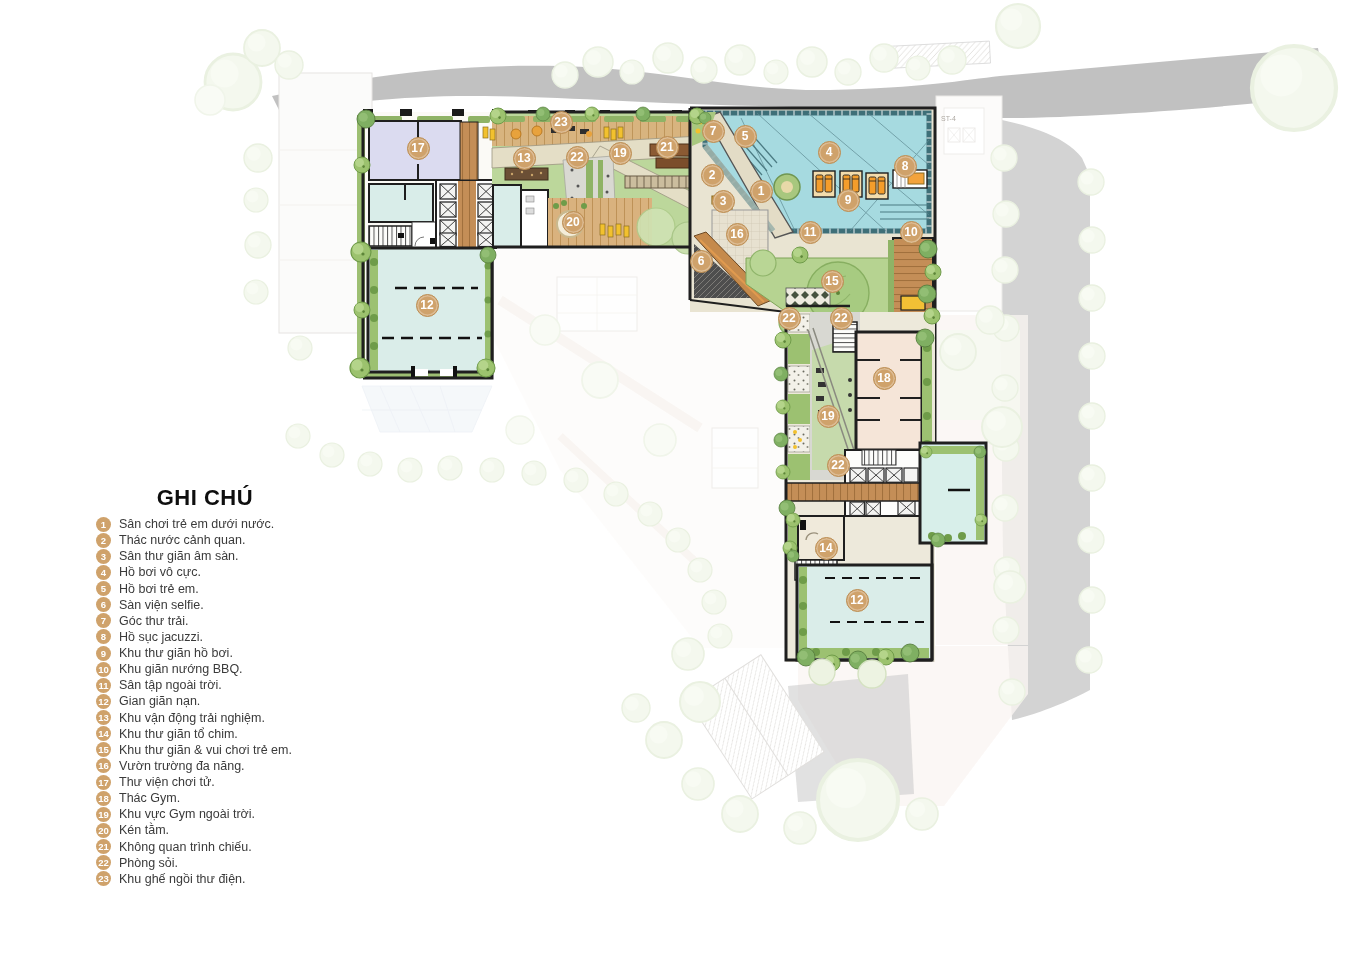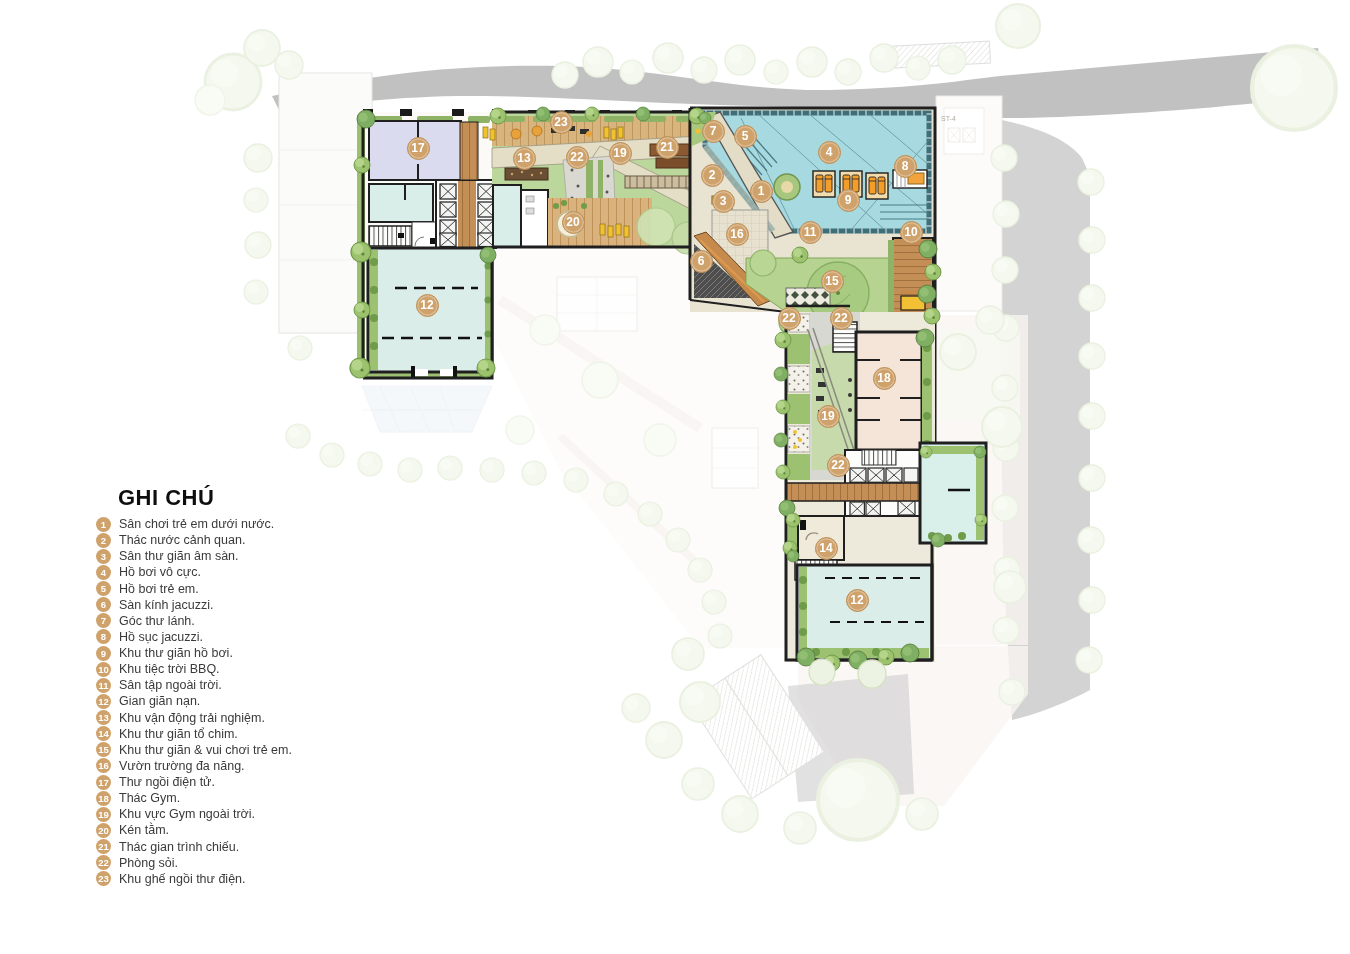--- a/index.html
+++ b/index.html
@@ -14,7 +14,7 @@
   
   #legend{position:absolute;left:96px;top:486px;}
   #legend-title{font-weight:bold;font-size:22px;line-height:24px;color:#0e0e0e;
-                letter-spacing:.5px;margin:0 0 6px 22px;}
+                letter-spacing:.5px;margin:0 0 6px 22px;text-align:center;}
   .lrow{display:flex;align-items:center;height:16.13px;gap:8px;}
   .lnum{flex:0 0 15px;width:15px;height:15px;border-radius:50%;background:var(--marker,#CFA26B);
         color:#fff;font-weight:bold;font-size:9.5px;line-height:15px;text-align:center;}

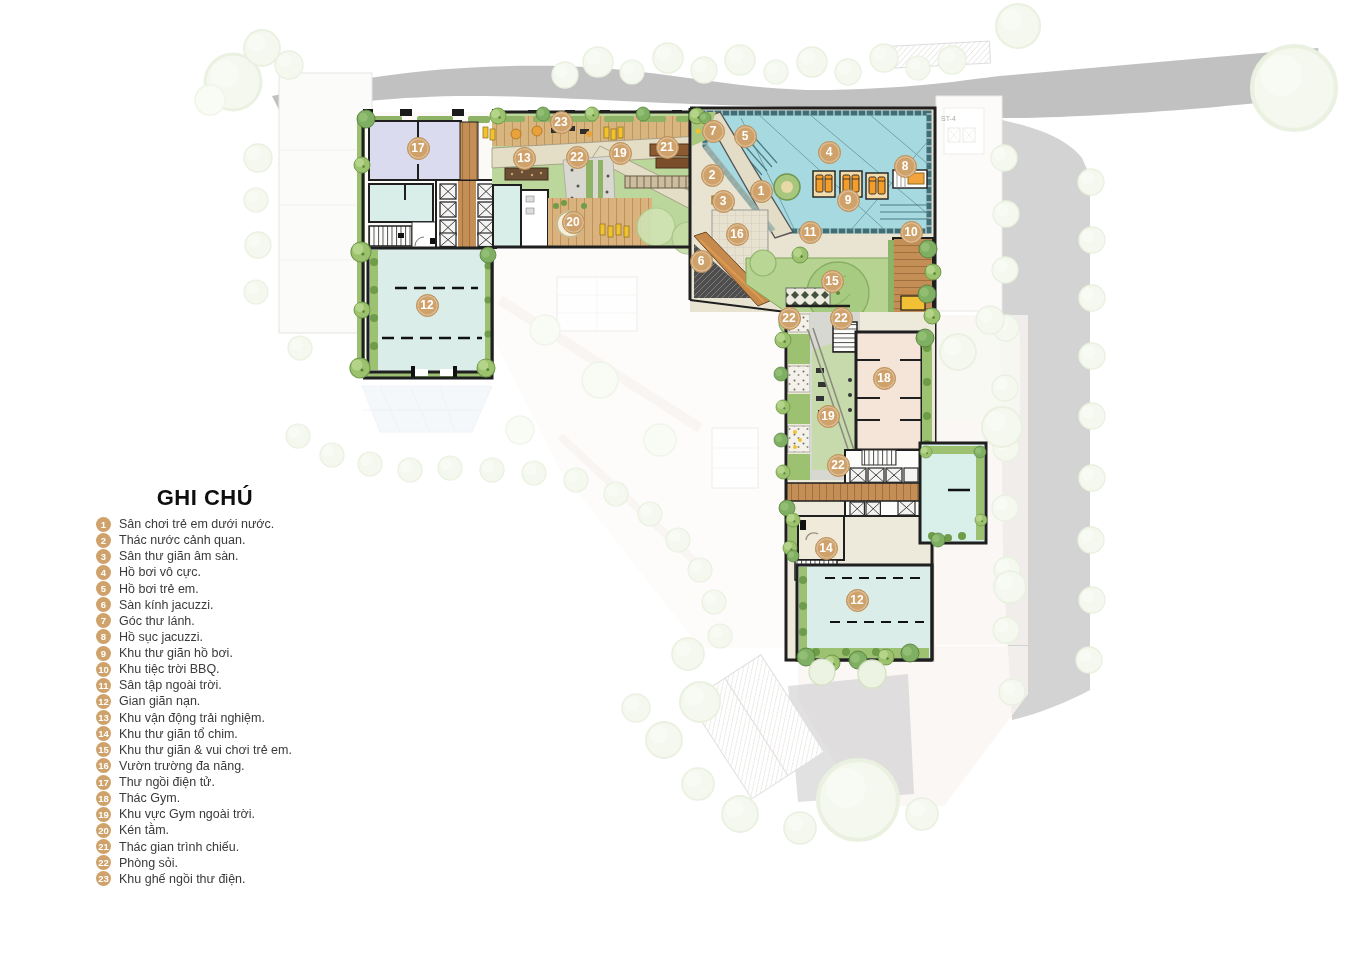--- a/index.html
+++ b/index.html
@@ -659,7 +659,7 @@
         </div>
         <div class="lrow">
           <span class="lnum">6</span>
-          <span class="ltext">Sàn kính jacuzzi.</span>
+          <span class="ltext">Sàn viện selfie.</span>
         </div>
         <div class="lrow">
           <span class="lnum">7</span>

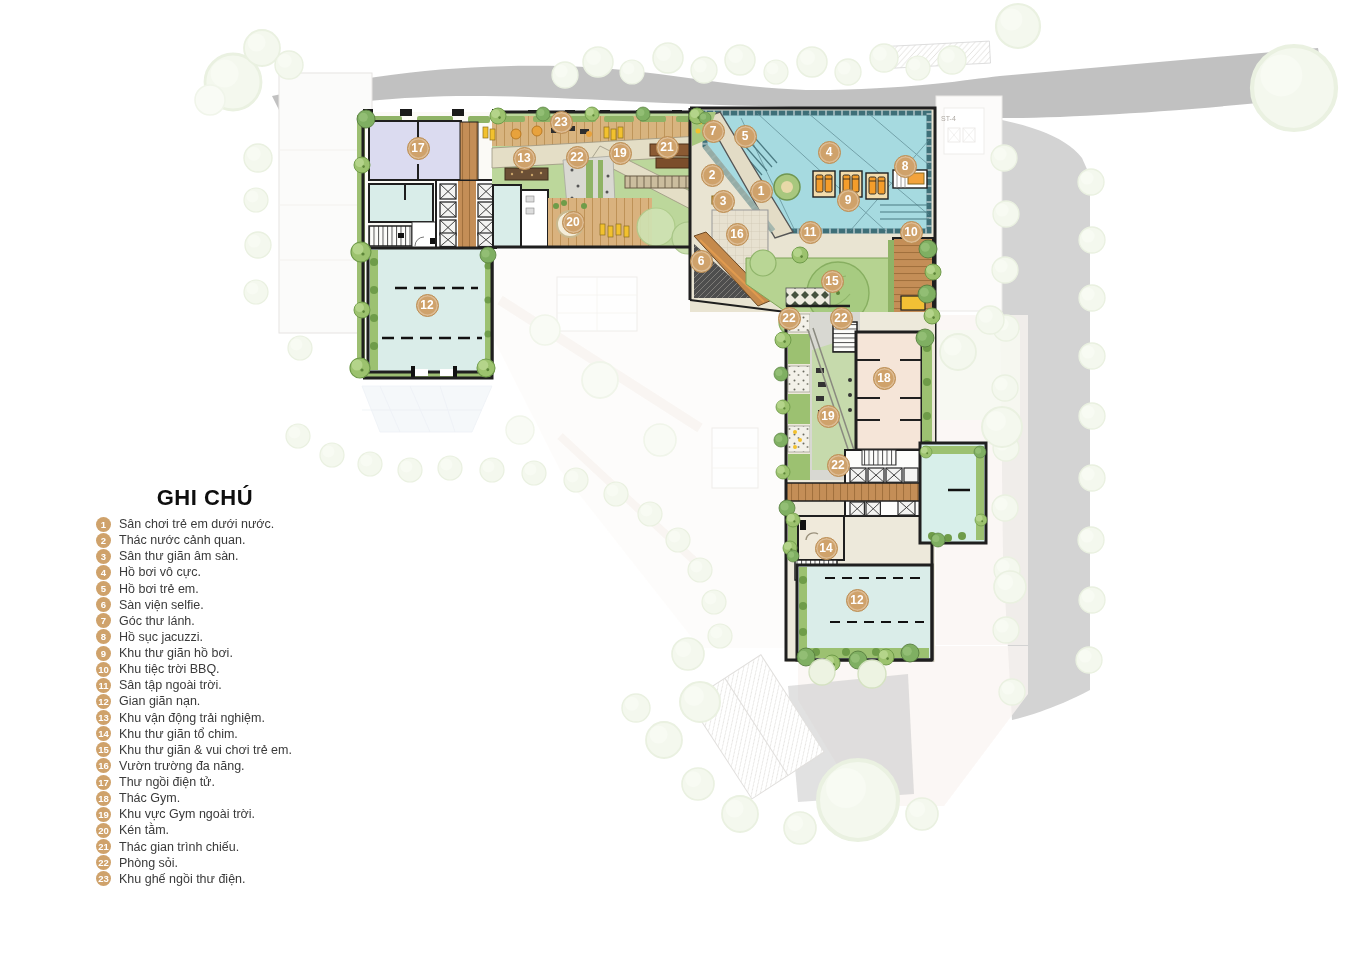--- a/index.html
+++ b/index.html
@@ -663,7 +663,7 @@
         </div>
         <div class="lrow">
           <span class="lnum">7</span>
-          <span class="ltext">Góc thư lánh.</span>
+          <span class="ltext">Góc thư trải.</span>
         </div>
         <div class="lrow">
           <span class="lnum">8</span>

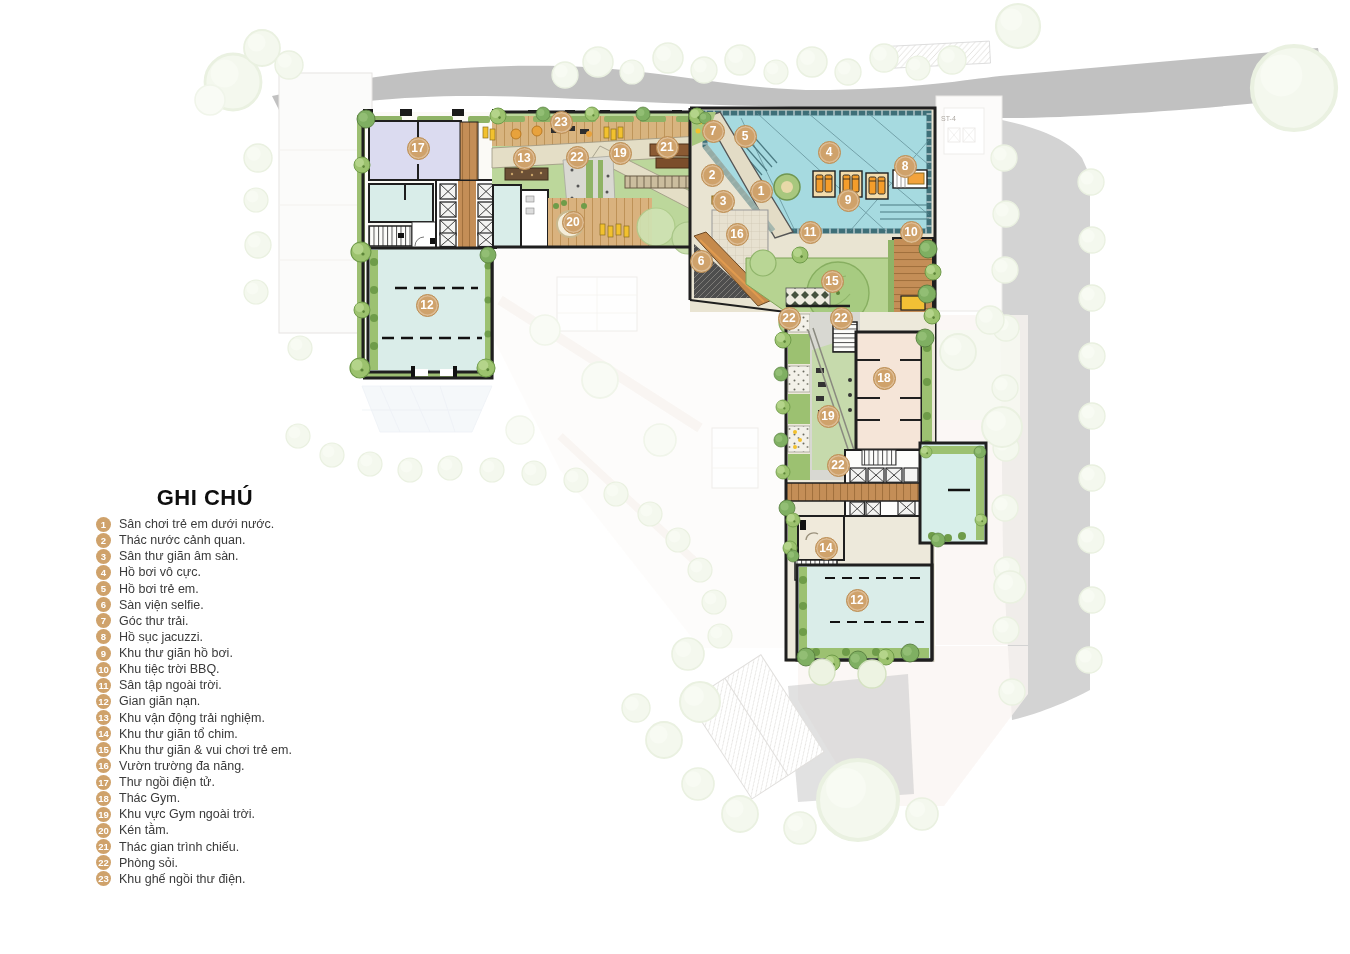--- a/index.html
+++ b/index.html
@@ -675,7 +675,7 @@
         </div>
         <div class="lrow">
           <span class="lnum">10</span>
-          <span class="ltext">Khu tiệc trời BBQ.</span>
+          <span class="ltext">Khu giãn nướng BBQ.</span>
         </div>
         <div class="lrow">
           <span class="lnum">11</span>

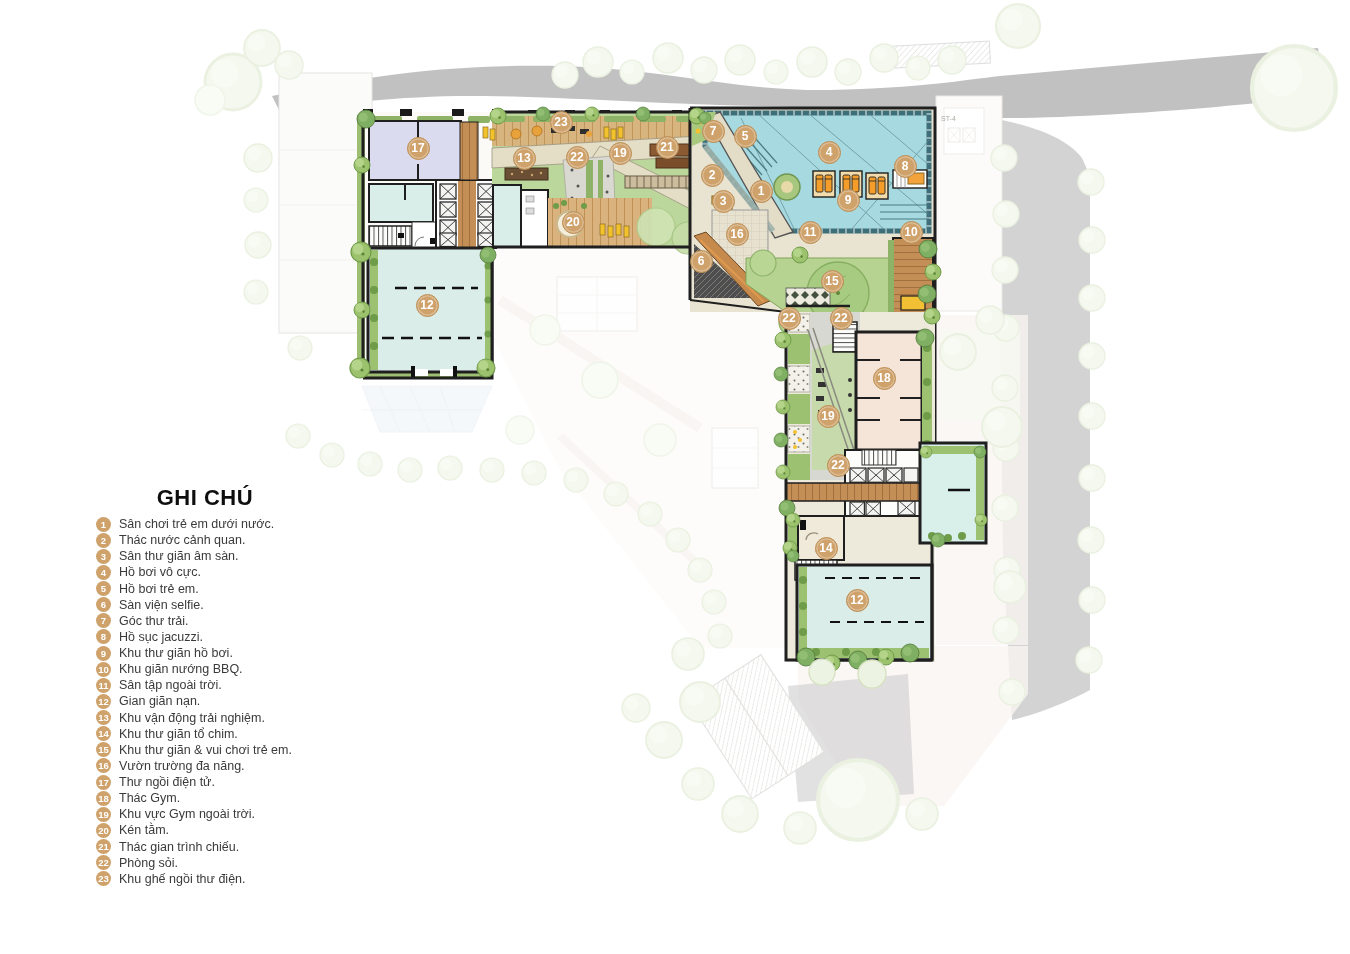--- a/index.html
+++ b/index.html
@@ -703,7 +703,7 @@
         </div>
         <div class="lrow">
           <span class="lnum">17</span>
-          <span class="ltext">Thư ngồi điện tử.</span>
+          <span class="ltext">Thư viện chơi tử.</span>
         </div>
         <div class="lrow">
           <span class="lnum">18</span>

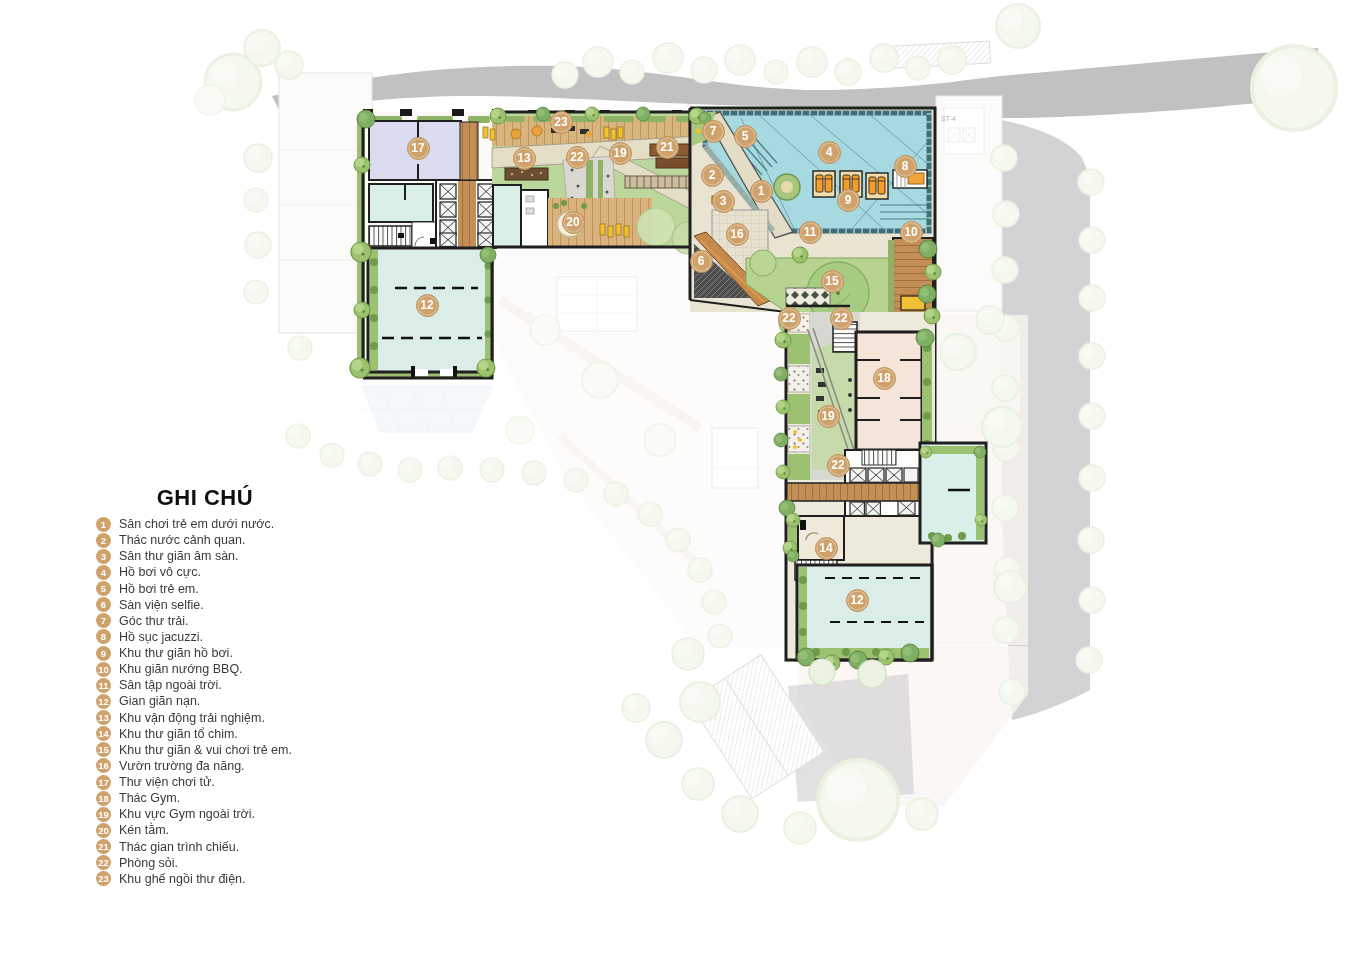--- a/index.html
+++ b/index.html
@@ -719,7 +719,7 @@
         </div>
         <div class="lrow">
           <span class="lnum">21</span>
-          <span class="ltext">Thác gian trình chiếu.</span>
+          <span class="ltext">Không quan trình chiếu.</span>
         </div>
         <div class="lrow">
           <span class="lnum">22</span>

